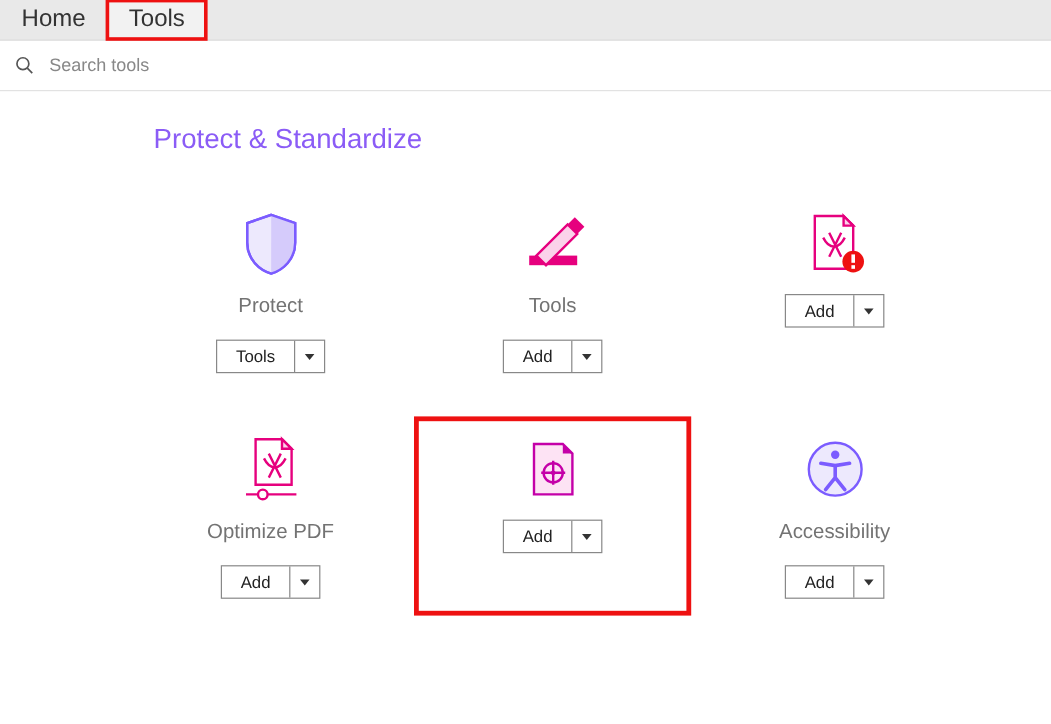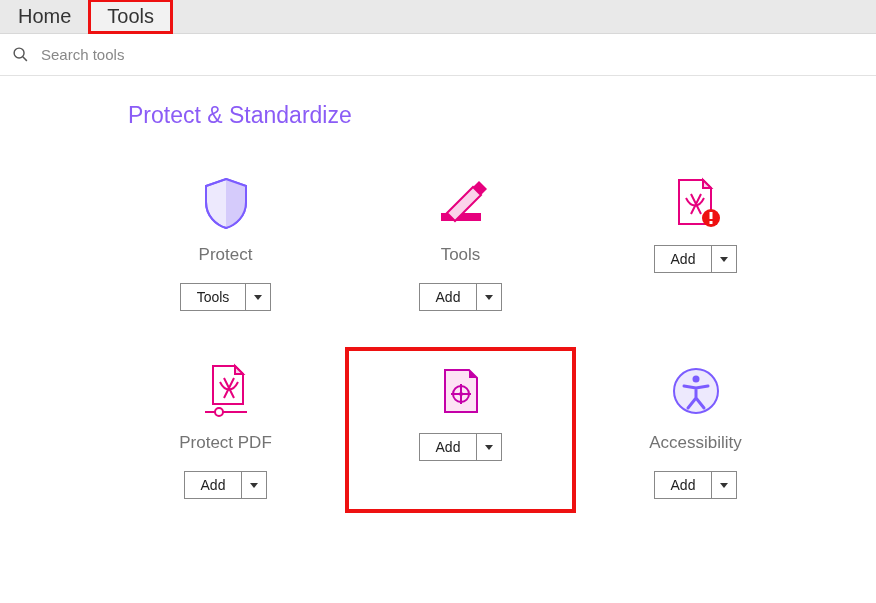--- a/index.html
+++ b/index.html
@@ -213,7 +213,7 @@
           <circle cx="20" cy="50" r="4" fill="#fff" stroke="#e6007e" stroke-width="2"></circle>
         </svg>
       </div>
-      <div class="tool-label">Protect PDF</div>
+      <div class="tool-label">Optimize PDF</div>
       <div class="split-btn">
         <div class="main">Add</div>
         <div class="caret">

